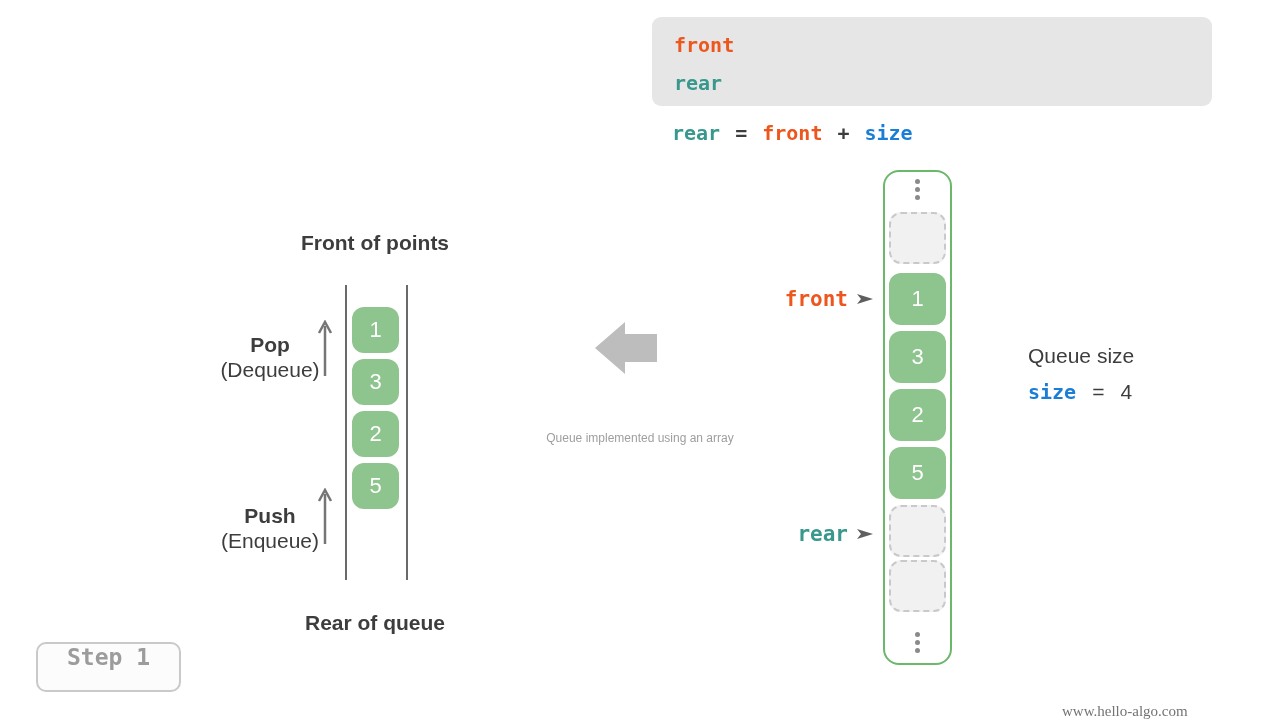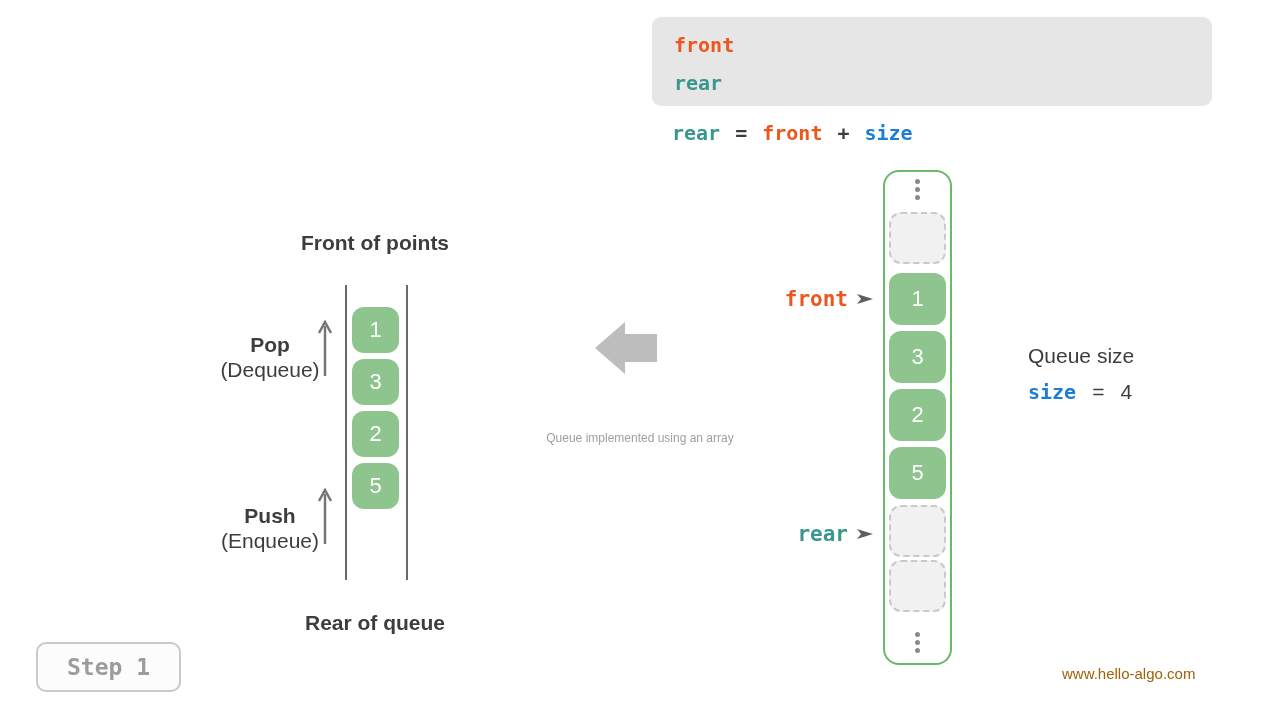--- a/index.html
+++ b/index.html
@@ -58,7 +58,7 @@
 
   
   .step-box { left:36px; top:642px; width:145px; height:50px; background:#fcfcfc;
-              border:2px solid #c9c9c9; border-radius:10px; display:flex; align-items:center; justify-content:center; }
+              border:2px solid #c9c9c9; border-radius:10px; display:flex; align-items:flex-start; justify-content:center; }
   .step-box span { font-family:"DejaVu Sans Mono", monospace; font-weight:bold; font-size:23px; color:#9c9c9c; white-space:pre; }
 
   

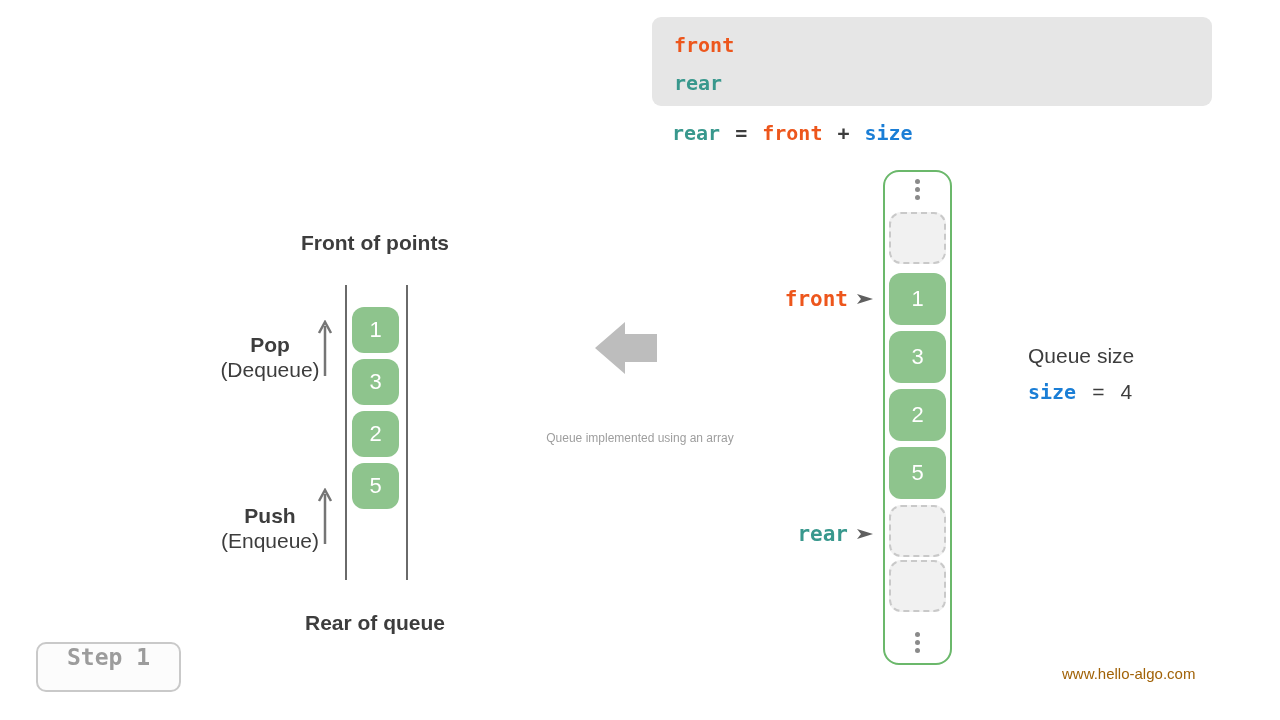--- a/index.html
+++ b/index.html
@@ -62,7 +62,7 @@
   .step-box span { font-family:"DejaVu Sans Mono", monospace; font-weight:bold; font-size:23px; color:#9c9c9c; white-space:pre; }
 
   
-  .watermark { left:1062px; top:665px; font-family:Liberation Sans, sans-serif; font-size:15px; color:#a16207; }
+  .watermark { left:1062px; top:703px; font-family:Liberation Serif, serif; font-size:15px; color:#737373; }
 </style>
 </head>
 <body>

